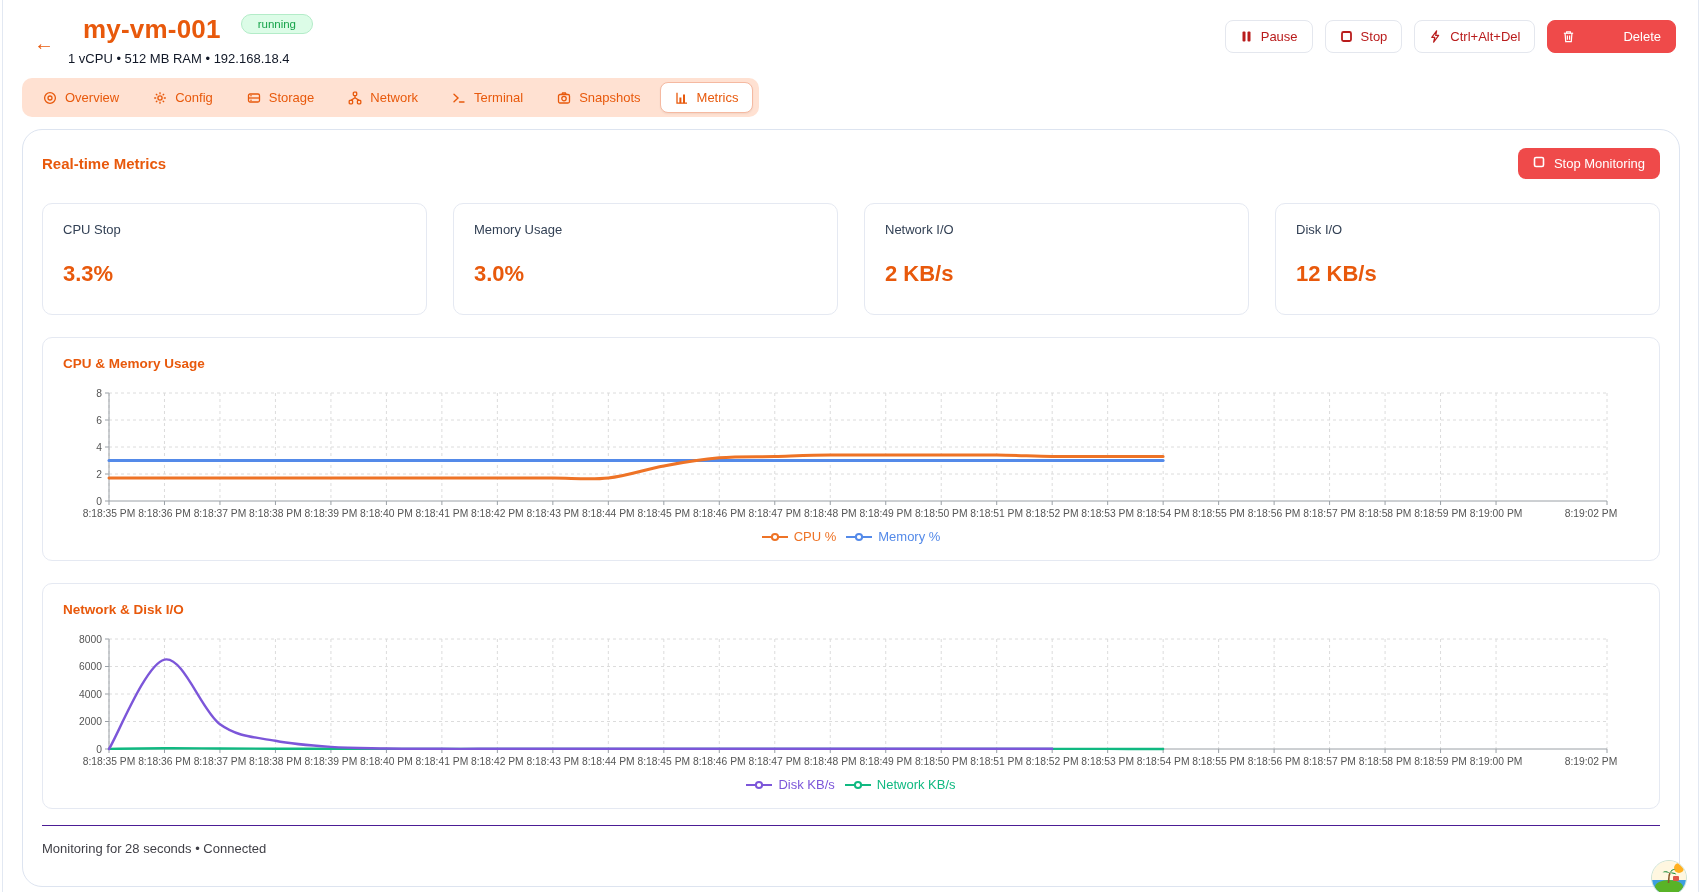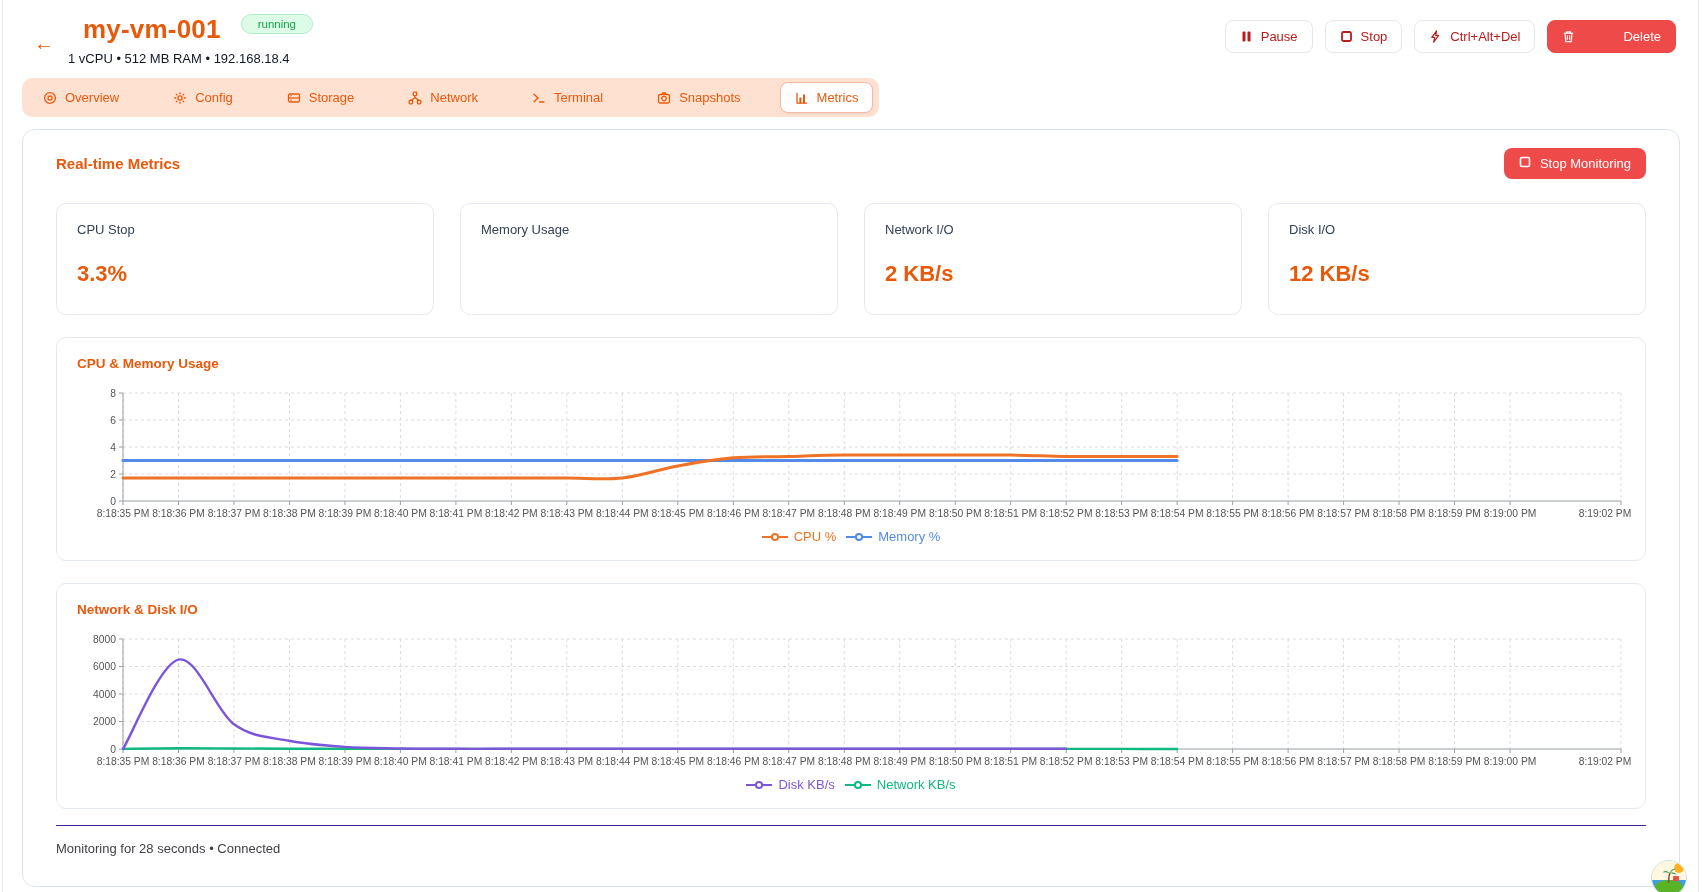--- a/index.html
+++ b/index.html
@@ -23,7 +23,7 @@
   .hbtn.danger { background:#ef4a4a; border-color:#ef4a4a; color:#fff;gap:48px; }
 
   
-  .tabbar { display:inline-flex; align-items:center; gap:24px; background:#ffe1d2; border-radius:10px;
+  .tabbar { display:inline-flex; align-items:center; gap:4px; background:#ffe1d2; border-radius:10px;
     padding:4px 6px; margin:12px 0 0 22px; }
   .tab { display:inline-flex; align-items:center; gap:8px; padding:7px 14px; font-size:13px; color:#e8590c;
     border-radius:8px; border:1px solid transparent; cursor:pointer; background:transparent; }

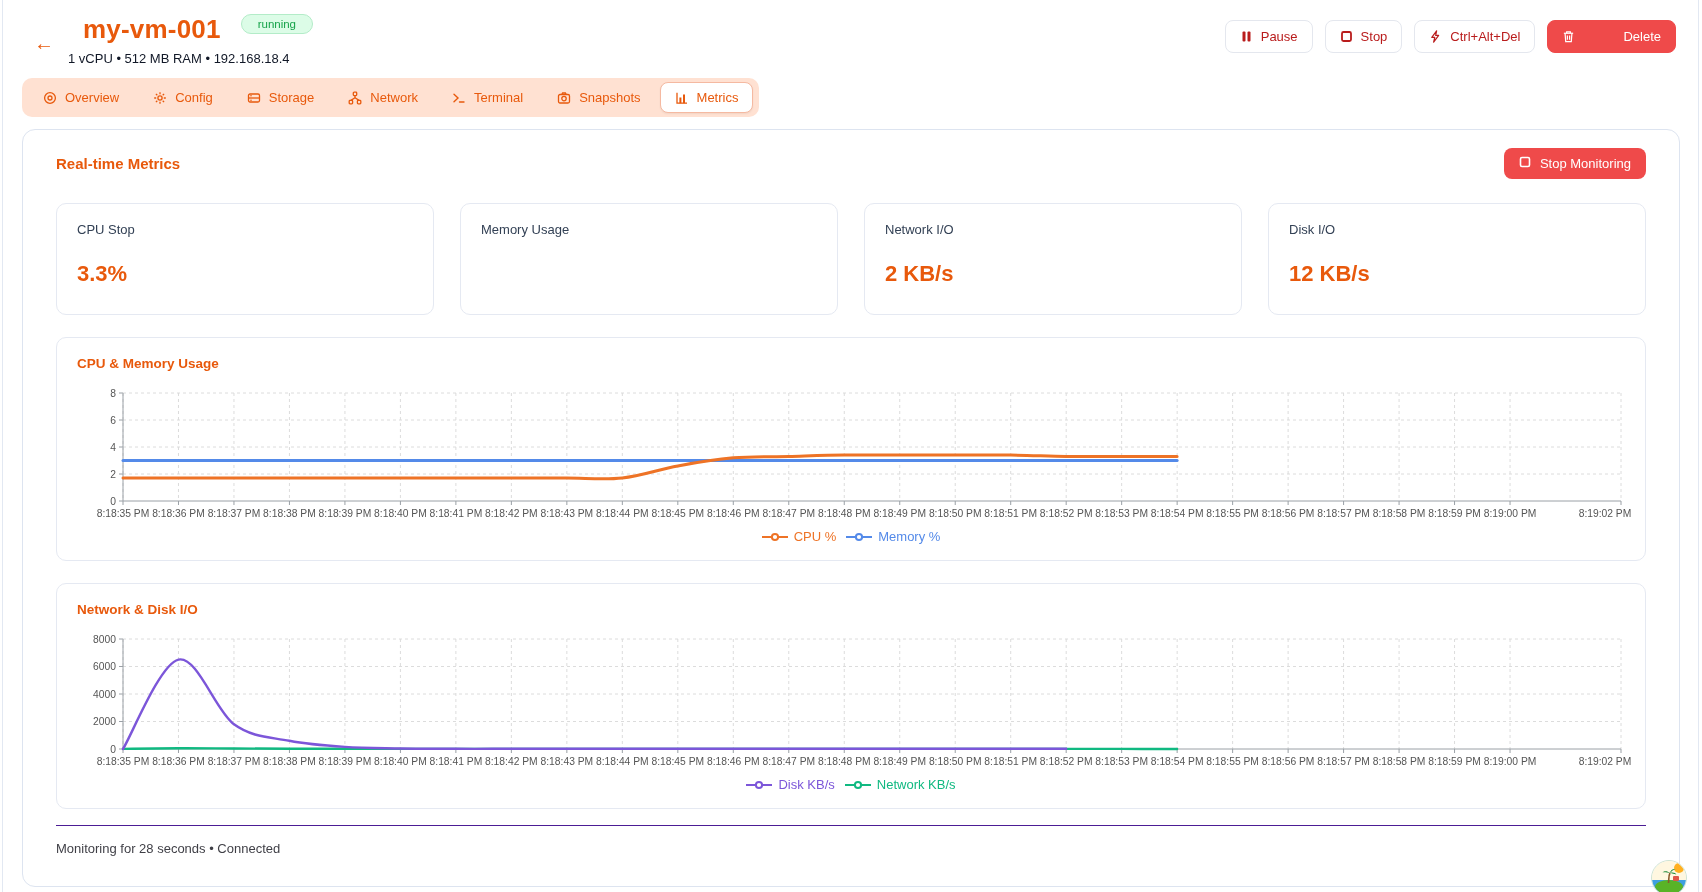--- a/index.html
+++ b/index.html
@@ -31,8 +31,8 @@
   .tab svg { display:block; }
 
   
-  .panel { margin:12px 22px 0 22px; border:1px solid #dde4f0; border-radius:13px; background:#fff;
-    padding:18px 33px; height:758px; }
+  .panel { margin:12px 22px 0 22px; border:1px solid #dde4f0; border-radius:20px; background:#fff;
+    padding:18px 19px; height:758px; }
   .panel-head { display:flex; justify-content:space-between; align-items:center; }
   .panel-title { font-size:15px; font-weight:bold; color:#e8590c; }
   .stopmon-btn { display:inline-flex; align-items:center; gap:9px; background:#ef4a4a; color:#fff; border:none;

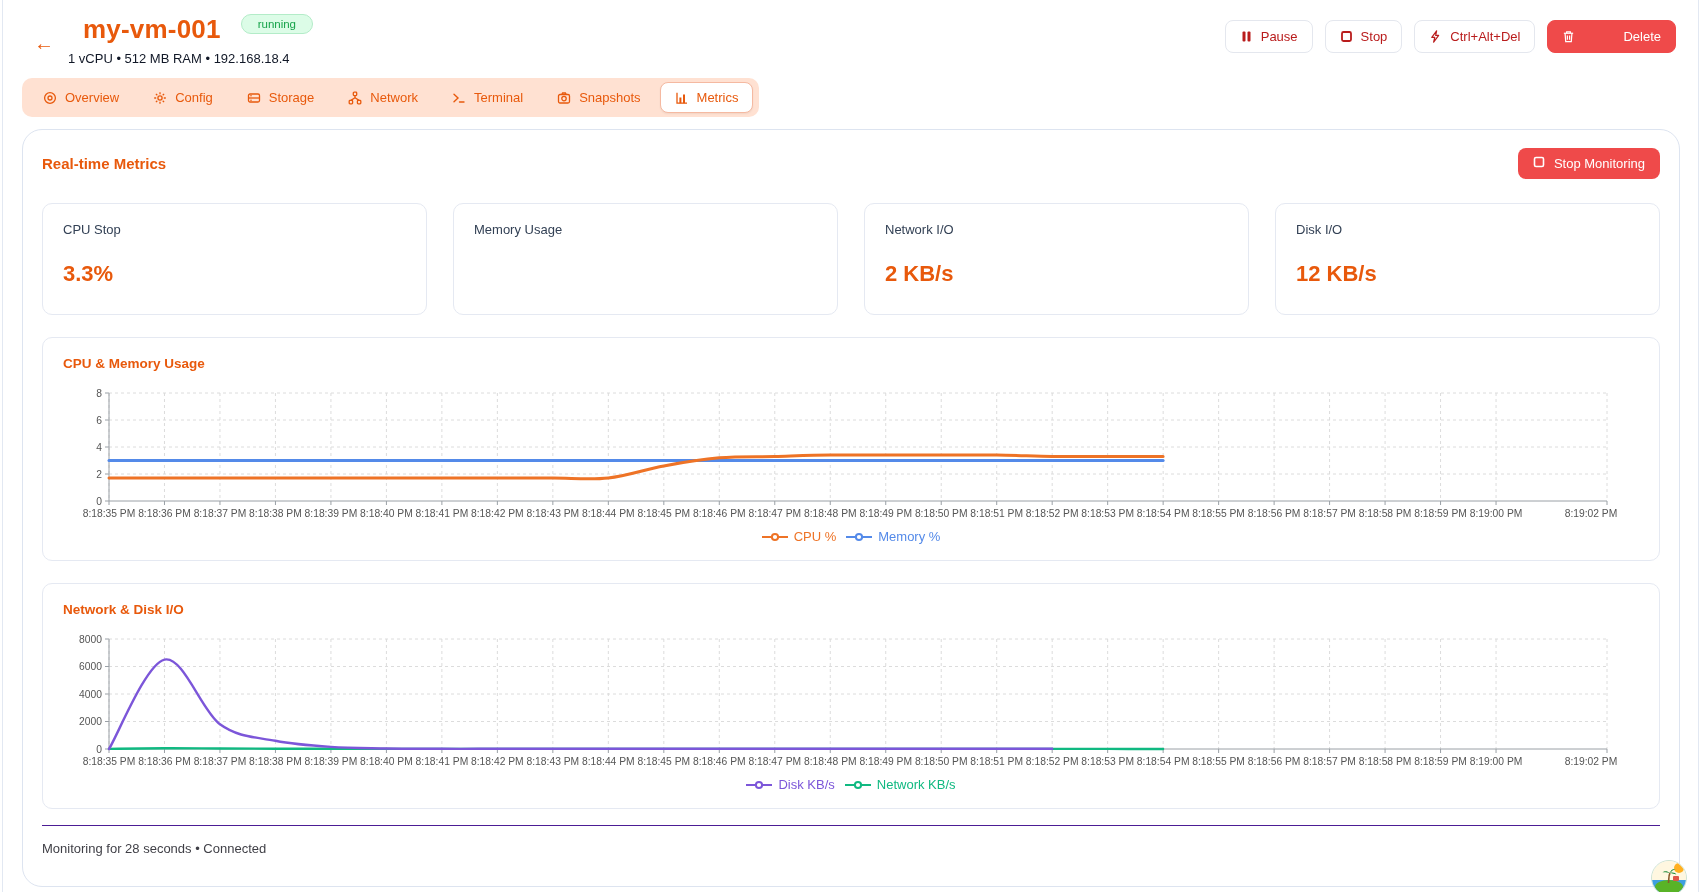--- a/index.html
+++ b/index.html
@@ -201,6 +201,7 @@
     </div>
     <div class="stat-card">
       <div class="stat-label">Memory Usage</div>
+      <div class="stat-value">3.0%</div>
     </div>
     <div class="stat-card">
       <div class="stat-label">Network I/O</div>

